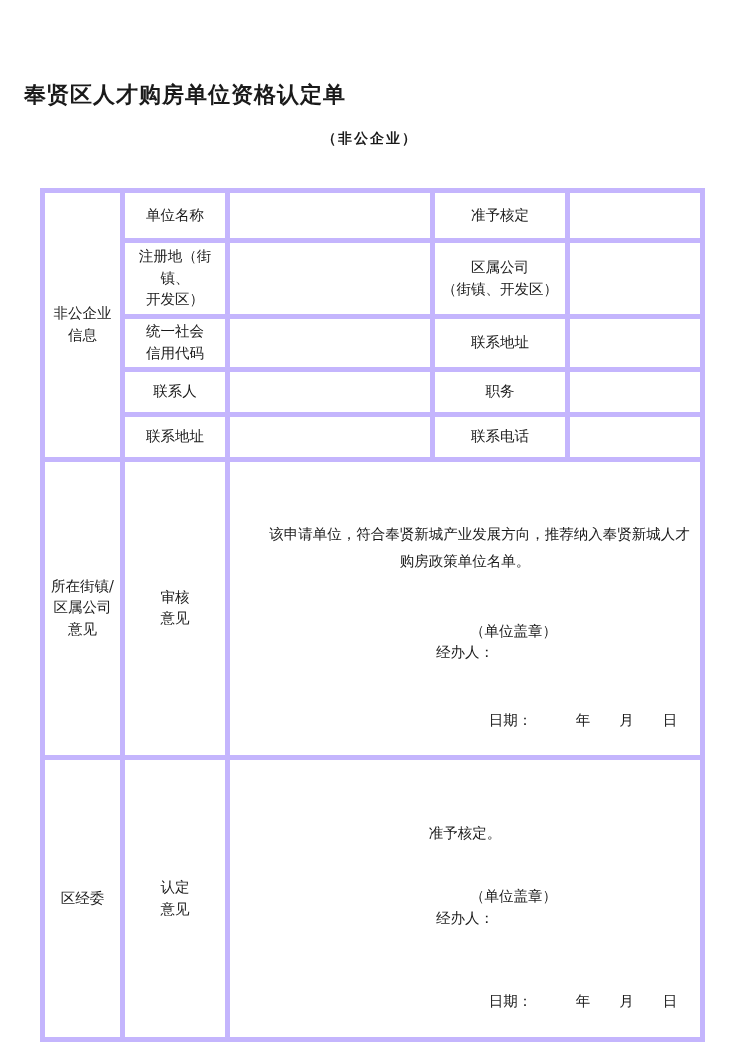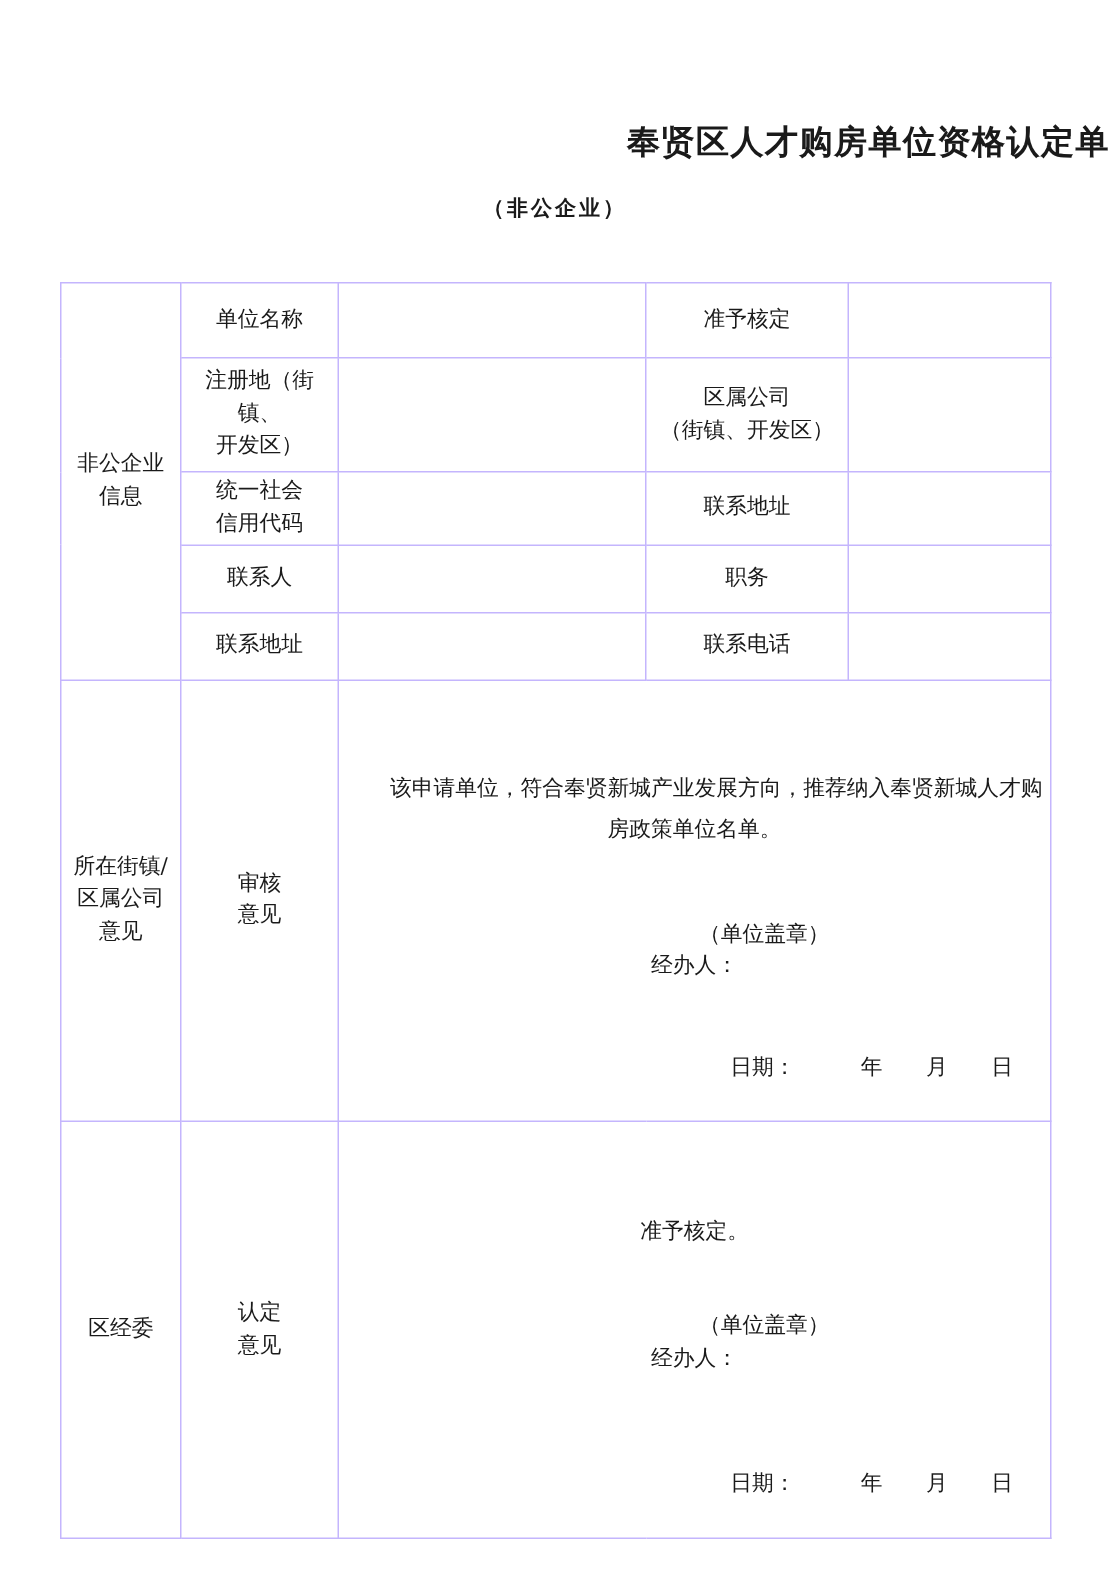--- a/index.html
+++ b/index.html
@@ -13,10 +13,11 @@
 
   .title {
     padding-top: 80px;
-    text-align: right;
+    text-align: left;
     font-size: 22px;
     font-weight: bold;
     letter-spacing: 1px;
+    padding-left: 24px;
   }
   .subtitle {
     margin-top: 20px;

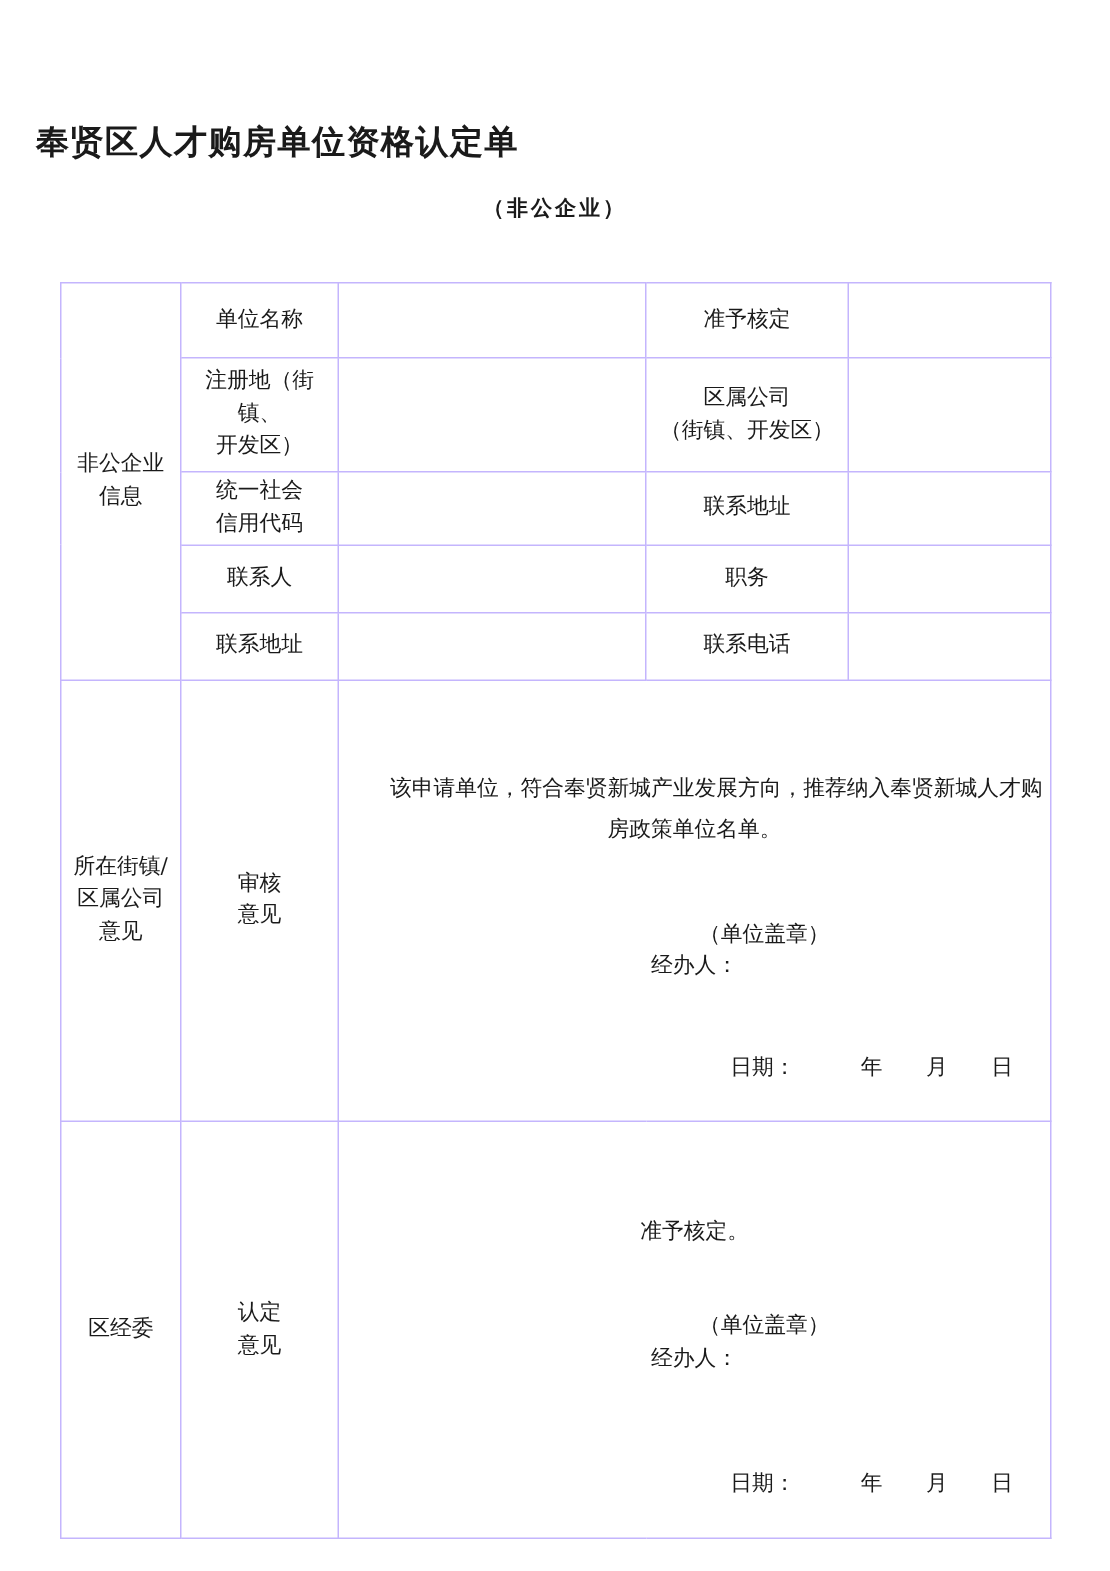--- a/index.html
+++ b/index.html
@@ -34,7 +34,7 @@
     margin: 40px 0 0 40px;
   }
   table.form td {
-    border: 1px solid #c4b5fd;
+    border: 5px solid #c4b5fd;
     font-size: 14.5px;
     line-height: 1.5;
     text-align: center;

